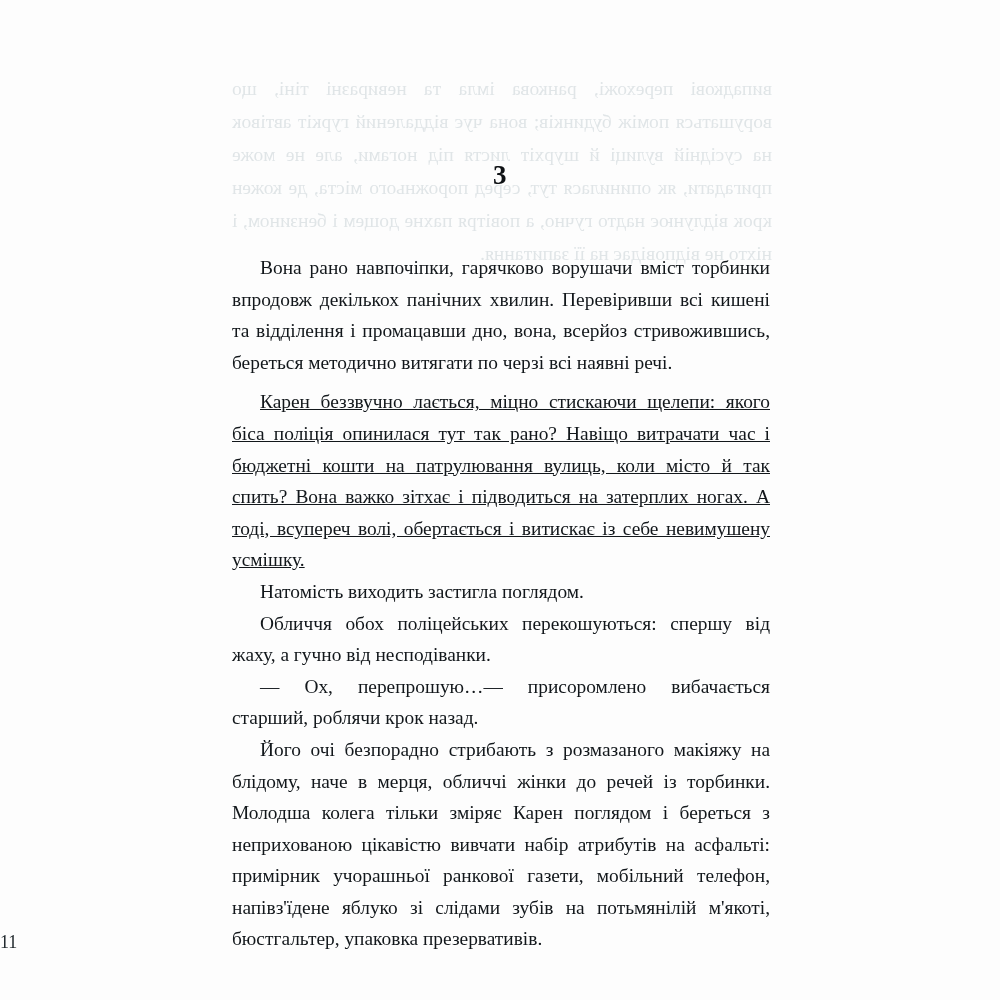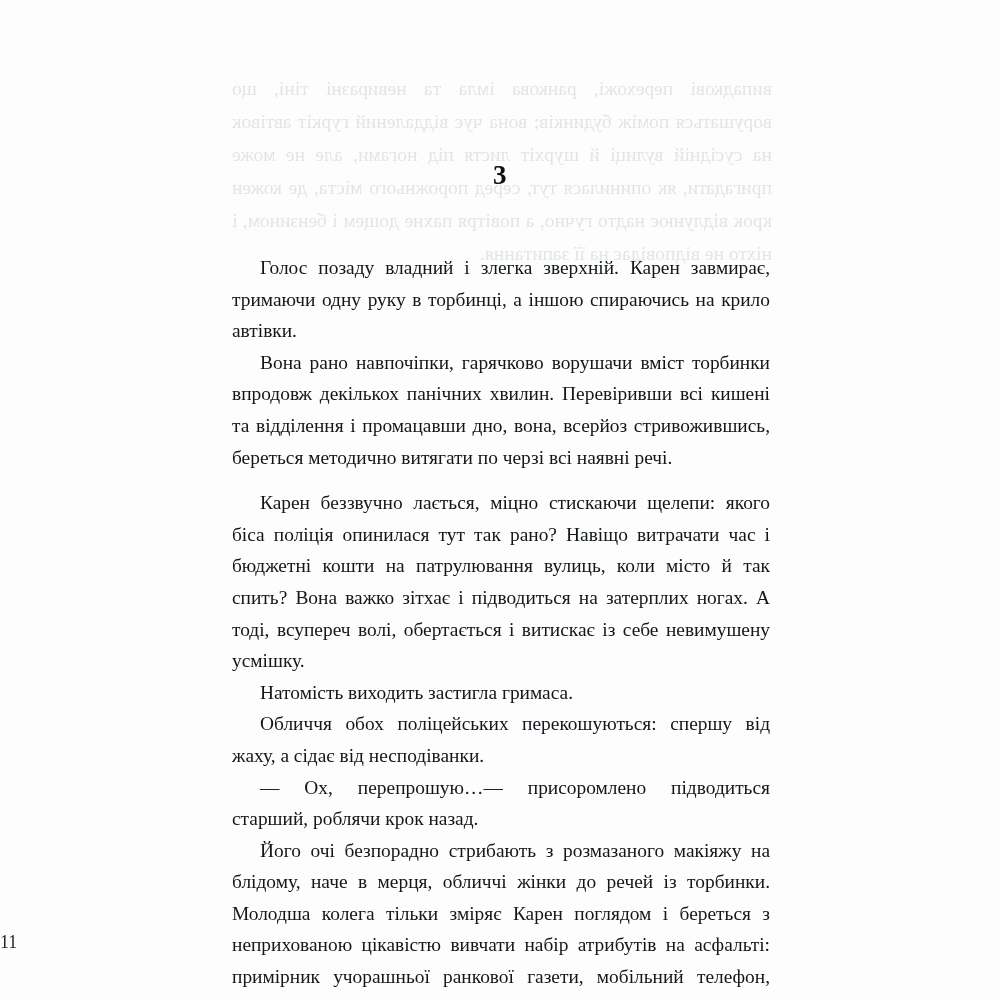--- a/index.html
+++ b/index.html
@@ -96,7 +96,6 @@
   <div class="chapter-number">3</div>
 
   <div class="text-block">
-    <p>Голос позаду владний і злегка зверхній. Карен завмирає, тримаючи одну руку в торбинці, а іншою спираючись на крило автівки.</p>
     <p>Вона рано навпочіпки, гарячково ворушачи вміст торбинки впродовж декількох панічних хвилин. Перевіривши всі кишені та відділення і промацавши дно, вона, всерйоз стривожившись, береться методично витягати по черзі всі наявні речі.</p>
     <p class="gap">Карен беззвучно лається, міцно стискаючи щелепи: якого біса поліція опинилася тут так рано? Навіщо витрачати час і бюджетні кошти на патрулювання вулиць, коли місто й так спить? Вона важко зітхає і підводиться на затерплих ногах. А тоді, всупереч волі, обертається і витискає із себе невимушену усмішку.</p>
     <p>Натомість виходить застигла гримаса.</p>

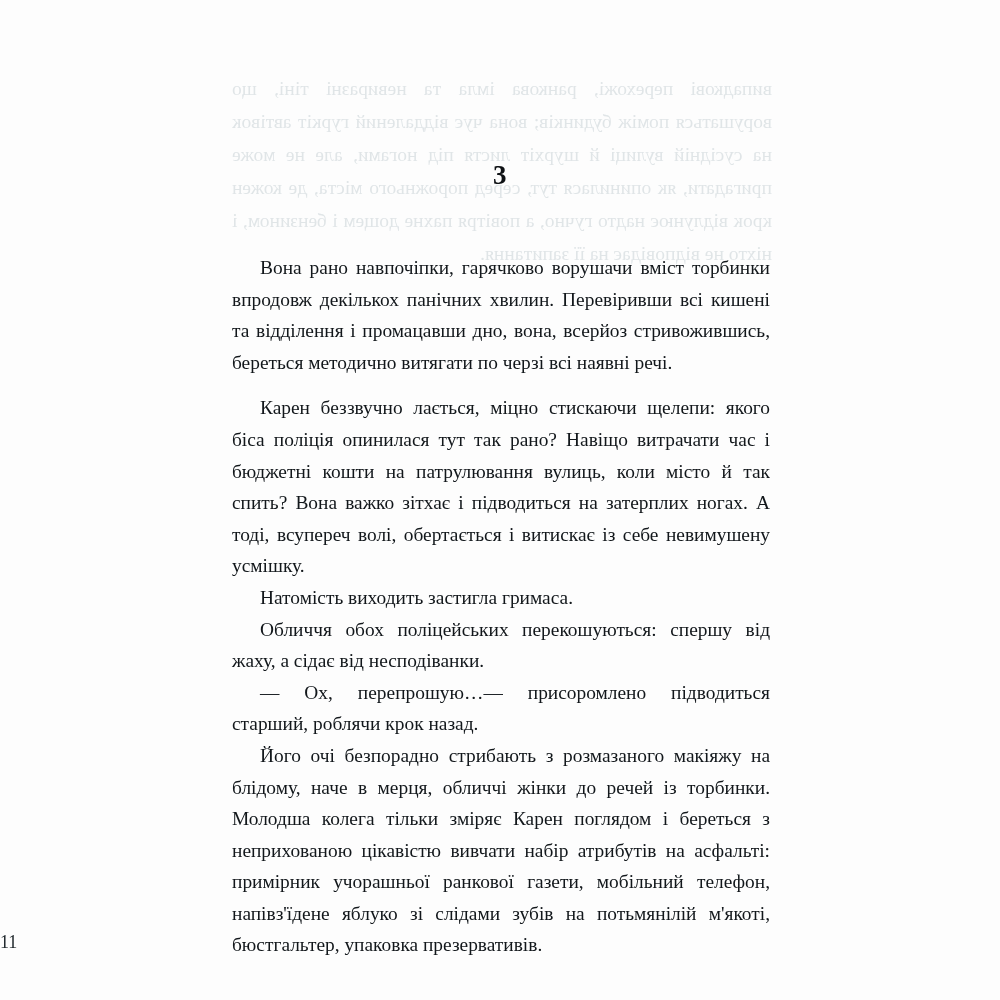--- a/index.html
+++ b/index.html
@@ -74,7 +74,8 @@
     text-indent: 28px;
   }
   .text-block p.gap {
-    margin-top: 14px;
+    margin-top: 8px;
+    text-decoration: underline;
   }
 
   .folio {

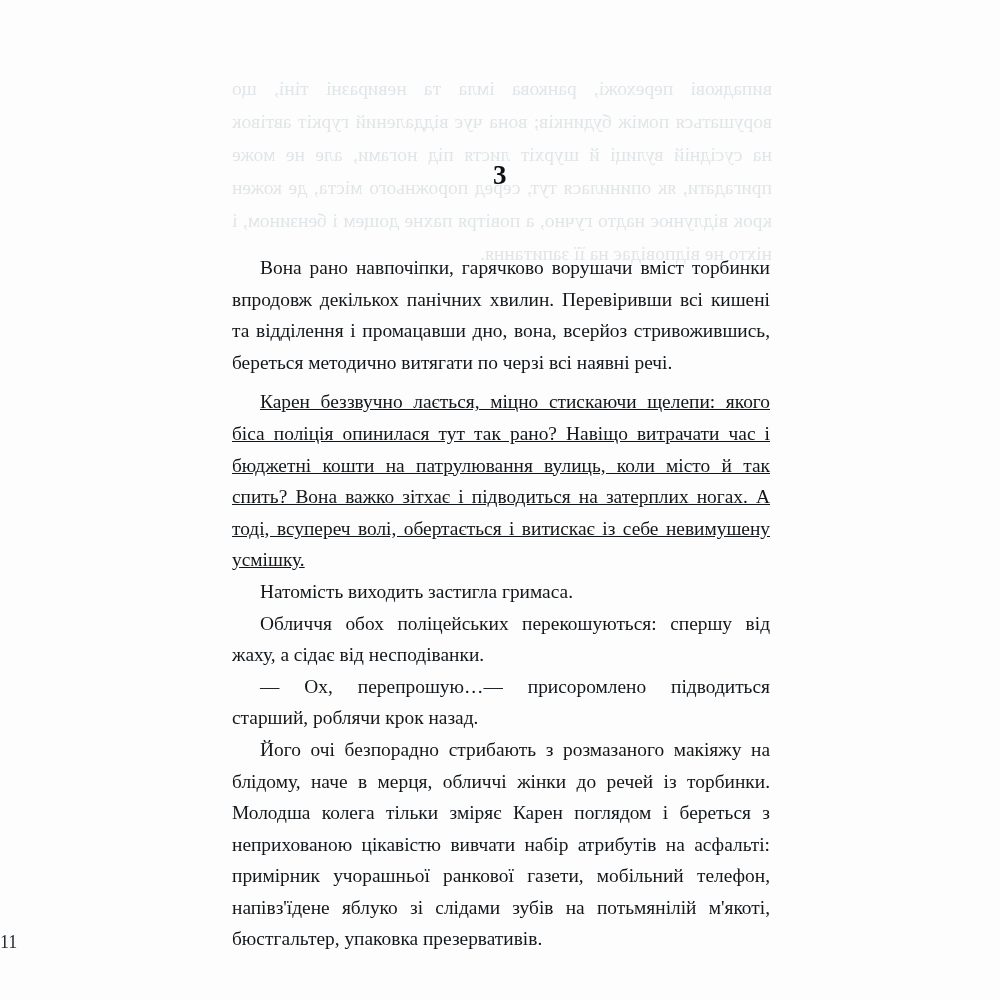--- a/index.html
+++ b/index.html
@@ -99,7 +99,7 @@
   <div class="text-block">
     <p>Вона рано навпочіпки, гарячково ворушачи вміст торбинки впродовж декількох панічних хвилин. Перевіривши всі кишені та відділення і промацавши дно, вона, всерйоз стривожившись, береться методично витягати по черзі всі наявні речі.</p>
     <p class="gap">Карен беззвучно лається, міцно стискаючи щелепи: якого біса поліція опинилася тут так рано? Навіщо витрачати час і бюджетні кошти на патрулювання вулиць, коли місто й так спить? Вона важко зітхає і підводиться на затерплих ногах. А тоді, всупереч волі, обертається і витискає із себе невимушену усмішку.</p>
-    <p>Натомість виходить застигла гримаса.</p>
+    <p>Натомість виходить застигла поглядом.</p>
     <p>Обличчя обох поліцейських перекошуються: спершу від жаху, а сідає від несподіванки.</p>
     <p class="dash">— Ох, перепрошую…— присоромлено підводиться старший, роблячи крок назад.</p>
     <p>Його очі безпорадно стрибають з розмазаного макіяжу на блідому, наче в мерця, обличчі жінки до речей із торбинки. Молодша колега тільки зміряє Карен поглядом і береться з неприхованою цікавістю вивчати набір атрибутів на асфальті: примірник учорашньої ранкової газети, мобільний телефон, напівз'їдене яблуко зі слідами зубів на потьмянілій м'якоті, бюстгальтер, упаковка презервативів.</p>

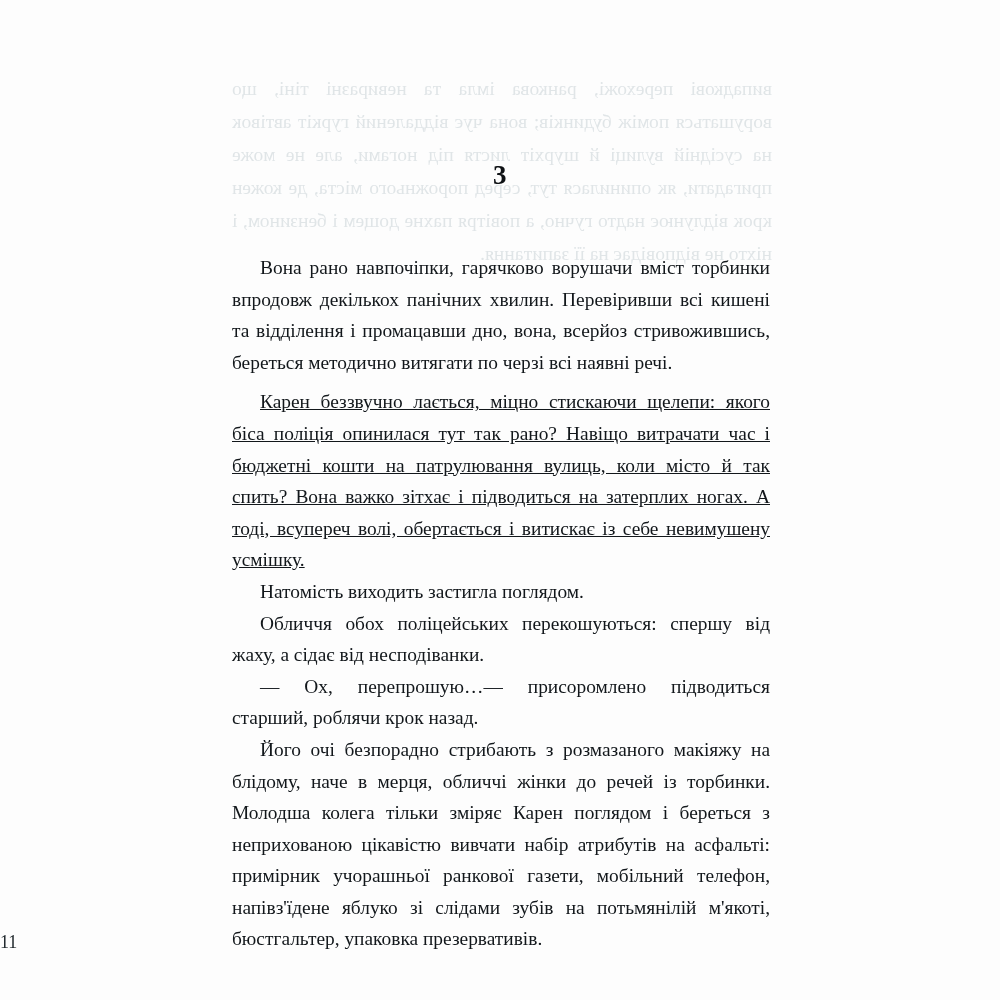--- a/index.html
+++ b/index.html
@@ -100,7 +100,7 @@
     <p>Вона рано навпочіпки, гарячково ворушачи вміст торбинки впродовж декількох панічних хвилин. Перевіривши всі кишені та відділення і промацавши дно, вона, всерйоз стривожившись, береться методично витягати по черзі всі наявні речі.</p>
     <p class="gap">Карен беззвучно лається, міцно стискаючи щелепи: якого біса поліція опинилася тут так рано? Навіщо витрачати час і бюджетні кошти на патрулювання вулиць, коли місто й так спить? Вона важко зітхає і підводиться на затерплих ногах. А тоді, всупереч волі, обертається і витискає із себе невимушену усмішку.</p>
     <p>Натомість виходить застигла поглядом.</p>
-    <p>Обличчя обох поліцейських перекошуються: спершу від жаху, а сідає від несподіванки.</p>
+    <p>Обличчя обох поліцейських перекошуються: спершу від жаху, а гучно від несподіванки.</p>
     <p class="dash">— Ох, перепрошую…— присоромлено підводиться старший, роблячи крок назад.</p>
     <p>Його очі безпорадно стрибають з розмазаного макіяжу на блідому, наче в мерця, обличчі жінки до речей із торбинки. Молодша колега тільки зміряє Карен поглядом і береться з неприхованою цікавістю вивчати набір атрибутів на асфальті: примірник учорашньої ранкової газети, мобільний телефон, напівз'їдене яблуко зі слідами зубів на потьмянілій м'якоті, бюстгальтер, упаковка презервативів.</p>
   </div>

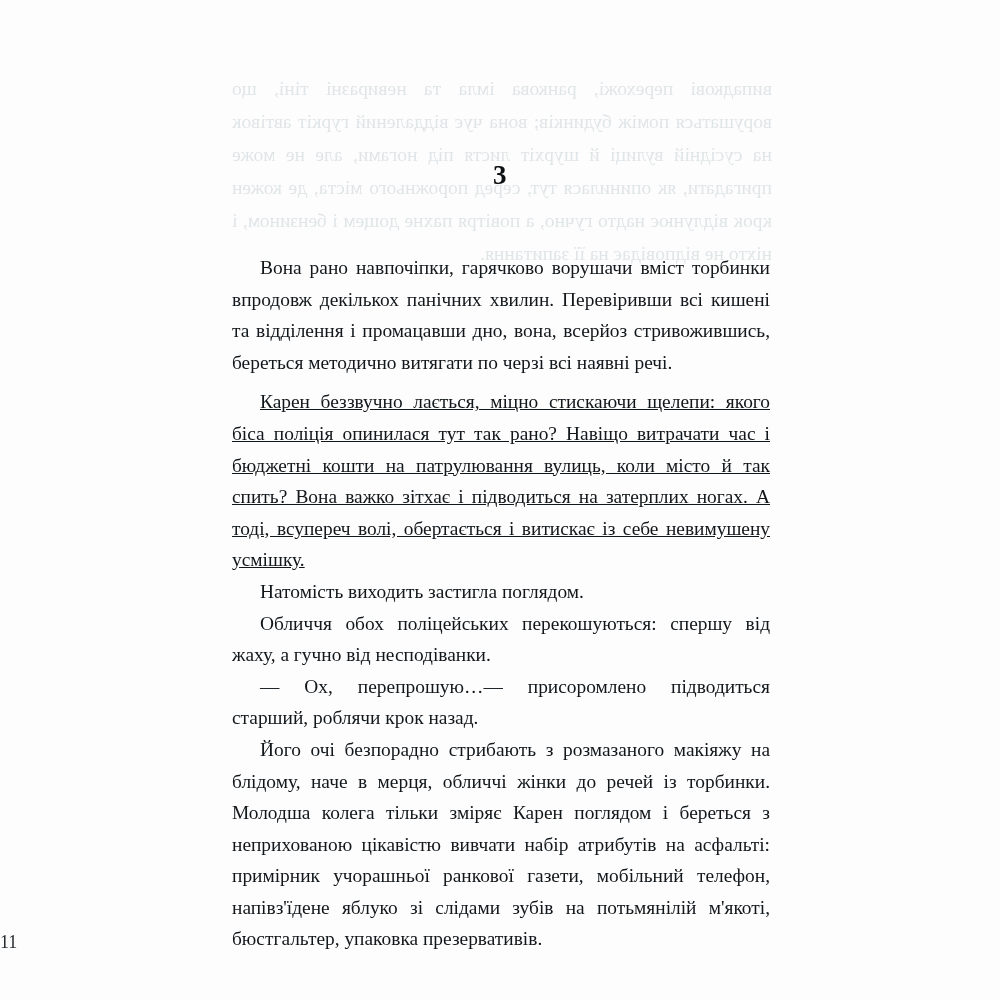--- a/index.html
+++ b/index.html
@@ -101,7 +101,7 @@
     <p class="gap">Карен беззвучно лається, міцно стискаючи щелепи: якого біса поліція опинилася тут так рано? Навіщо витрачати час і бюджетні кошти на патрулювання вулиць, коли місто й так спить? Вона важко зітхає і підводиться на затерплих ногах. А тоді, всупереч волі, обертається і витискає із себе невимушену усмішку.</p>
     <p>Натомість виходить застигла поглядом.</p>
     <p>Обличчя обох поліцейських перекошуються: спершу від жаху, а гучно від несподіванки.</p>
-    <p class="dash">— Ох, перепрошую…— присоромлено підводиться старший, роблячи крок назад.</p>
+    <p class="dash">— Ох, перепрошую…— присоромлено вибачається старший, роблячи крок назад.</p>
     <p>Його очі безпорадно стрибають з розмазаного макіяжу на блідому, наче в мерця, обличчі жінки до речей із торбинки. Молодша колега тільки зміряє Карен поглядом і береться з неприхованою цікавістю вивчати набір атрибутів на асфальті: примірник учорашньої ранкової газети, мобільний телефон, напівз'їдене яблуко зі слідами зубів на потьмянілій м'якоті, бюстгальтер, упаковка презервативів.</p>
   </div>
 

